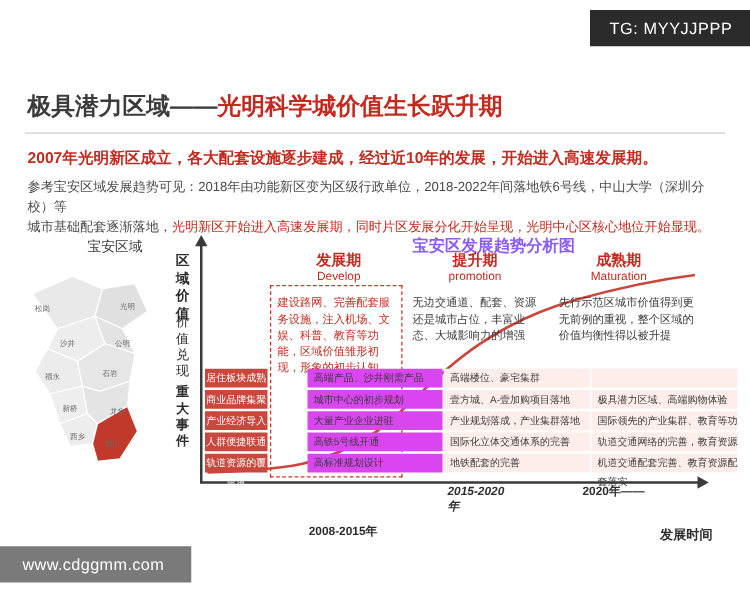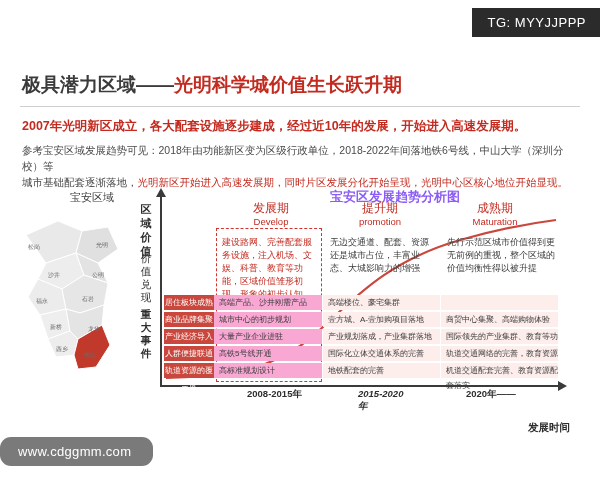--- a/index.html
+++ b/index.html
@@ -177,7 +177,7 @@
   }
   .phase .cn {
     font-size: 12px;
-    font-weight: normal;
+    font-weight: bold;
     color: #c32b20;
     display: block;
   }

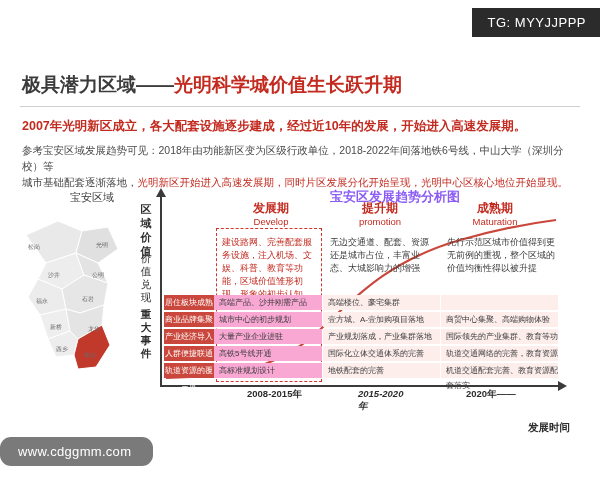--- a/index.html
+++ b/index.html
@@ -242,7 +242,7 @@
     padding-left: 5px;
     box-sizing: border-box;
   }
-  .ev-c1 { width: 108px; background: #f9a8d4; flex: none; }
+  .ev-c1 { width: 108px; background: #d946ef; flex: none; margin-left: 32px; }
   .ev-c2 { width: 117px; background: #fdeeec; flex: none; margin-left: 1px; }
   .ev-c3 { width: 117px; background: #fdeeec; flex: none; margin-left: 1px; }
 

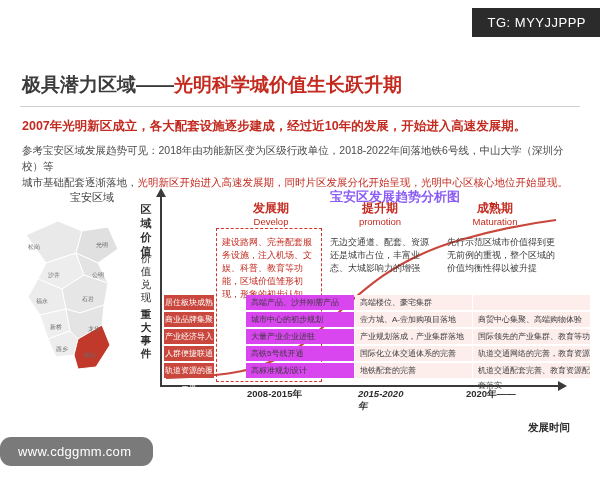--- a/index.html
+++ b/index.html
@@ -362,7 +362,7 @@
       <div class="ev-tag">商业品牌集聚度</div>
       <div class="ev-c1">城市中心的初步规划</div>
       <div class="ev-c2">壹方城、A-壹加购项目落地</div>
-      <div class="ev-c3">商贸中心集聚、高端购物体验</div>
+      <div class="ev-c3">极具潜力区域、高端购物体验</div>
     </div>
     <div class="ev-row">
       <div class="ev-tag">产业经济导入度</div>

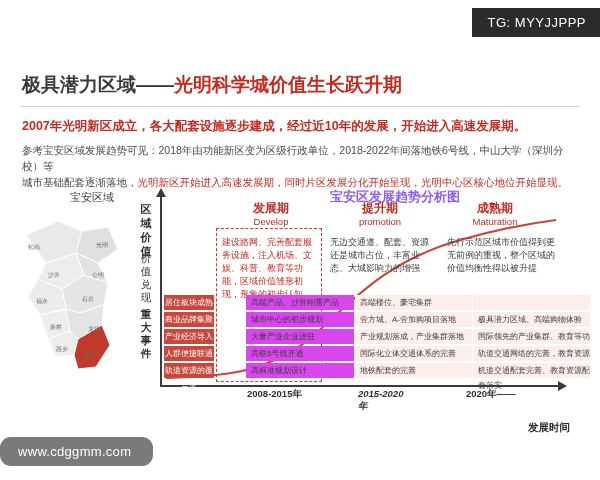--- a/index.html
+++ b/index.html
@@ -255,7 +255,7 @@
     top: 388px;
     line-height: 12px;
   }
-  .xtick.t1 { left: 247px; }
+  .xtick.t1 { left: 247px; margin-top: 32px; }
   .xtick.t2 { left: 358px; font-style: italic; }
   .xtick.t3 { left: 466px; }
 

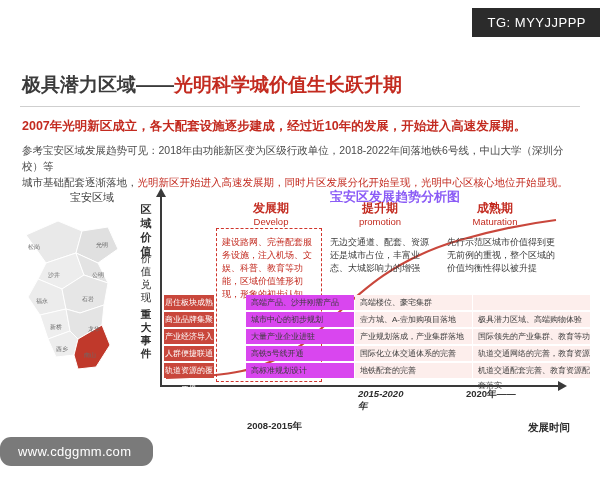--- a/index.html
+++ b/index.html
@@ -40,7 +40,6 @@
     font-size: 13px;
     padding: 7px 22px 7px 18px;
     letter-spacing: 0.3px;
-    border-radius: 11px;
   }
   
   .headline {

